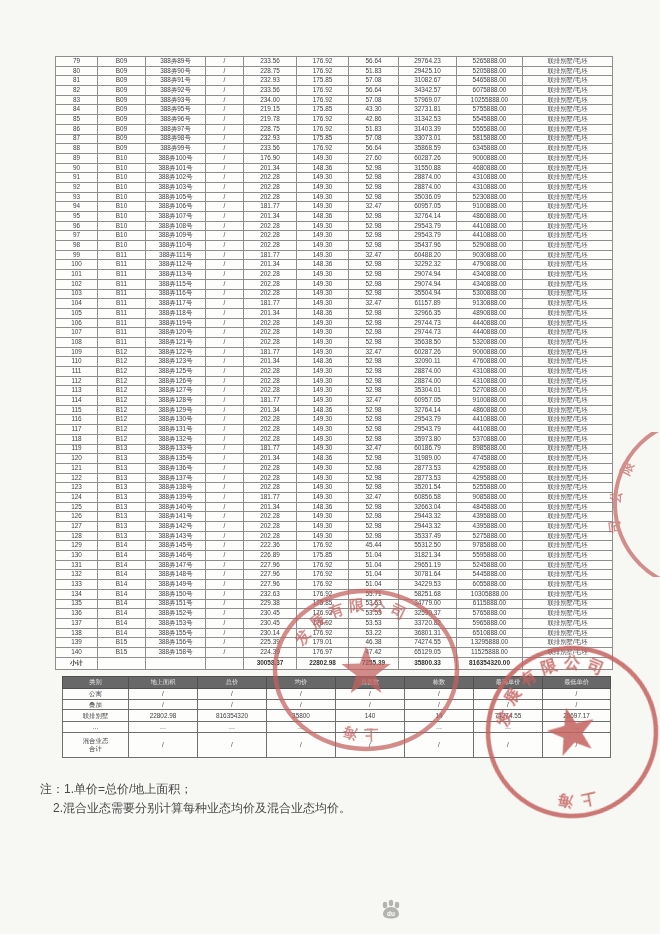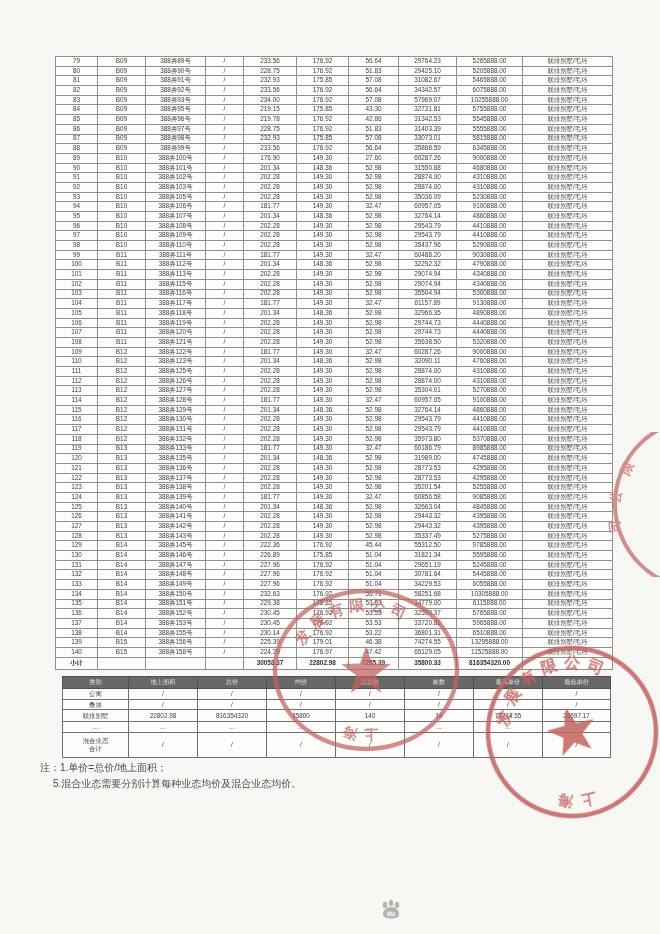--- a/index.html
+++ b/index.html
@@ -19,7 +19,7 @@
   .t2 tr.tall td{height:11px;}
   .t2 tr.grand td{height:24px;}
   
-  .notes{position:absolute;left:40px;top:760px;font-size:10px;color:#4a4a4a;line-height:1.6;}
+  .notes{position:absolute;left:40px;top:780px;font-size:12px;color:#4a4a4a;line-height:1.6;}
   .notes .l2{margin-left:13px;}
   
   .seal{position:absolute;pointer-events:none;}

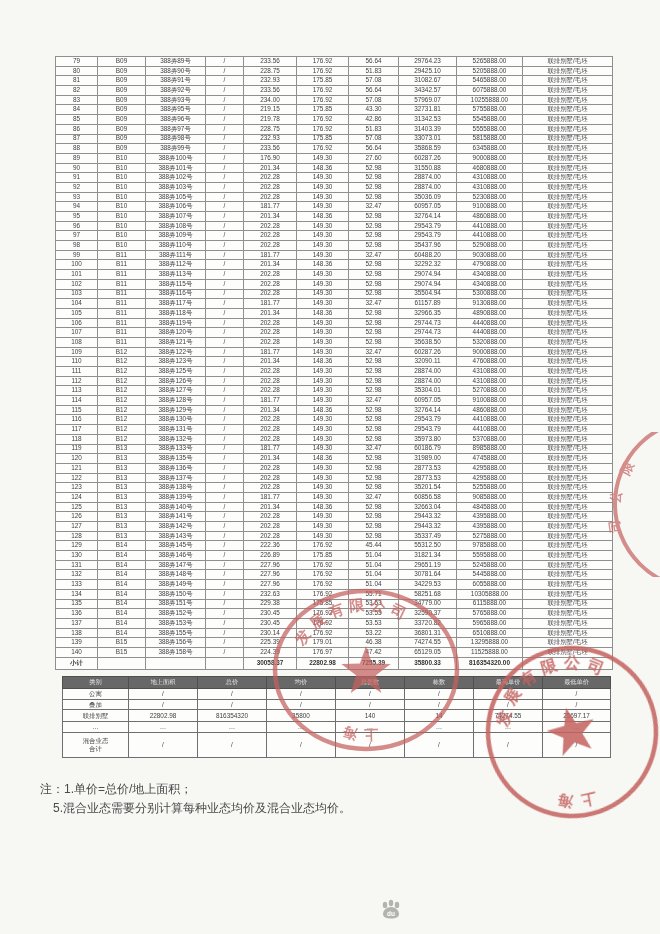--- a/index.html
+++ b/index.html
@@ -890,7 +890,7 @@
 
   <div class="notes">
     <div class="l1">注：1.单价=总价/地上面积；</div>
-    <div class="l2">5.混合业态需要分别计算每种业态均价及混合业态均价。</div>
+    <div class="l2">2.混合业态需要分别计算每种业态均价及混合业态均价。</div>
   </div>
 
   <svg class="seal" style="left:271px;top:588px;" width="190" height="164" viewBox="0 0 190 164">

